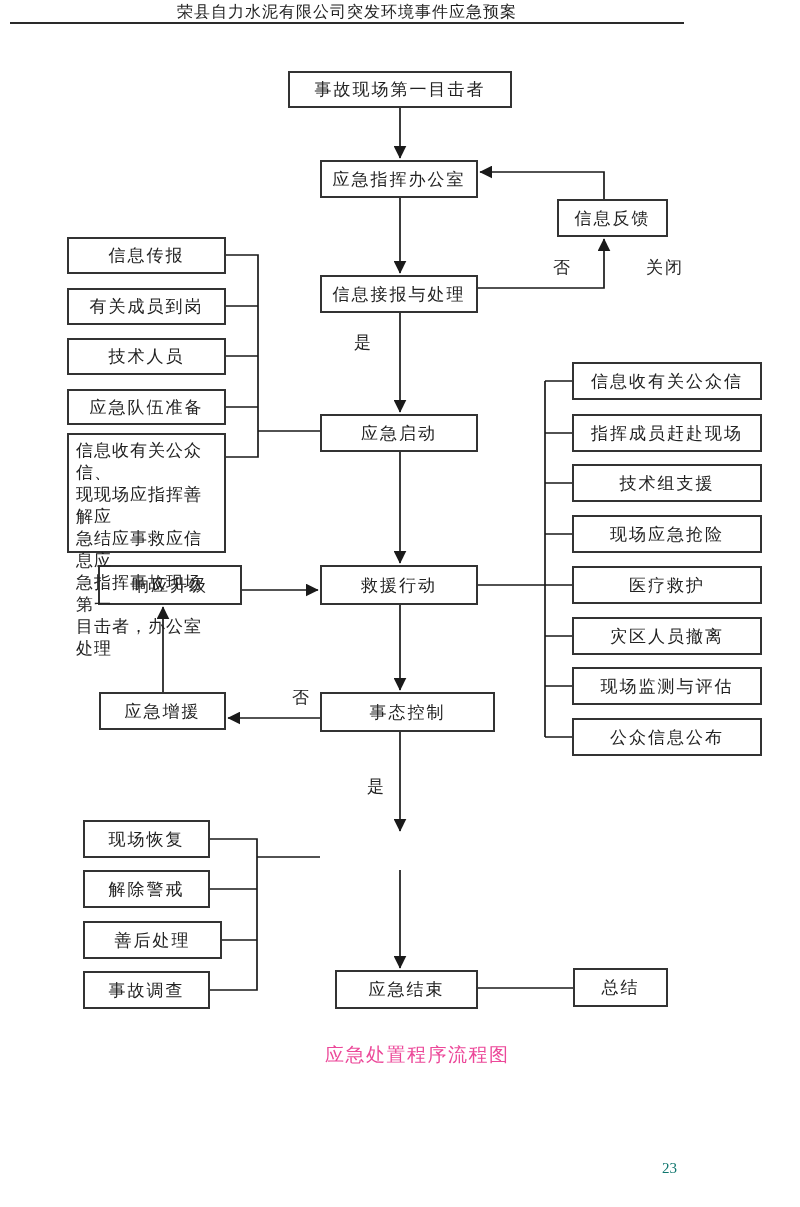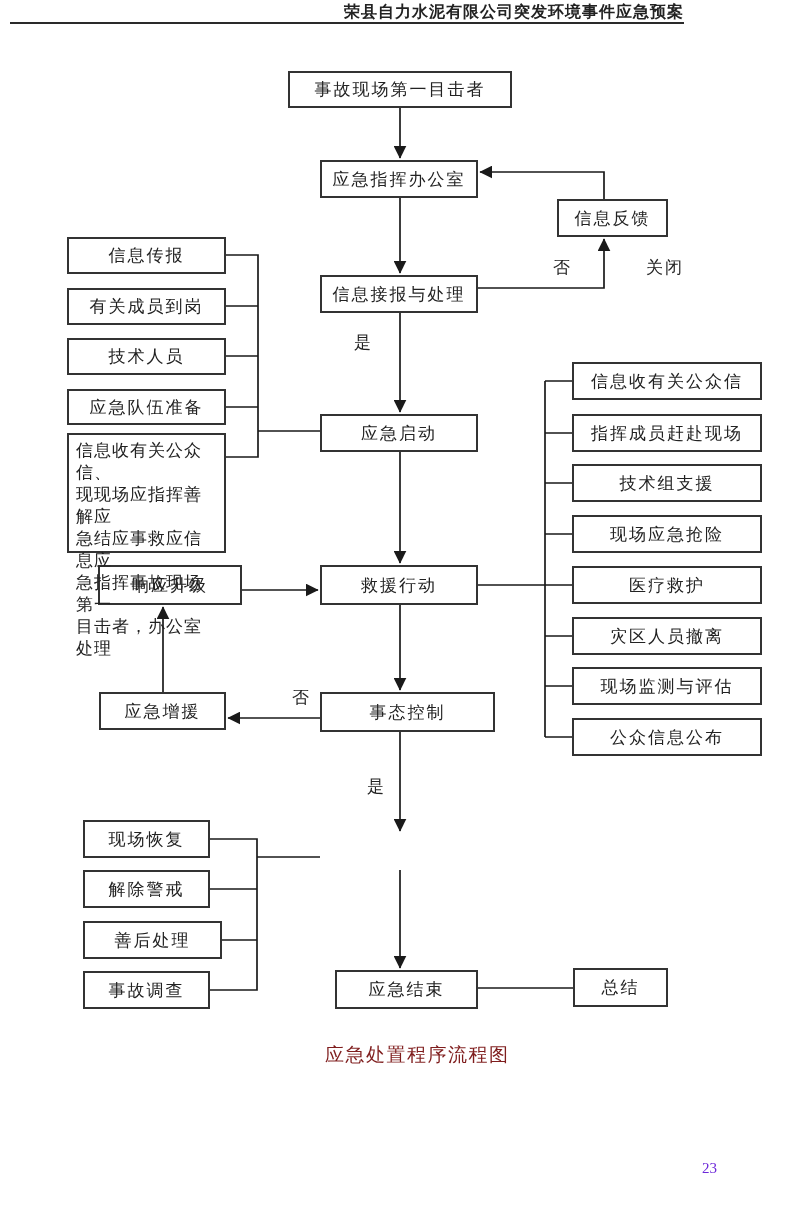--- a/index.html
+++ b/index.html
@@ -13,9 +13,8 @@
   }
   .header-title{
     position:absolute;left:10px;top:2px;width:674px;height:20px;
-    text-align:right;font-size:16px;letter-spacing:1px;color:#222;
+    text-align:center;font-size:16px;letter-spacing:1px;color:#222;
     white-space:nowrap;
-    font-weight:bold;
   }
   .header-rule{
     position:absolute;left:10px;top:22px;width:674px;height:2px;

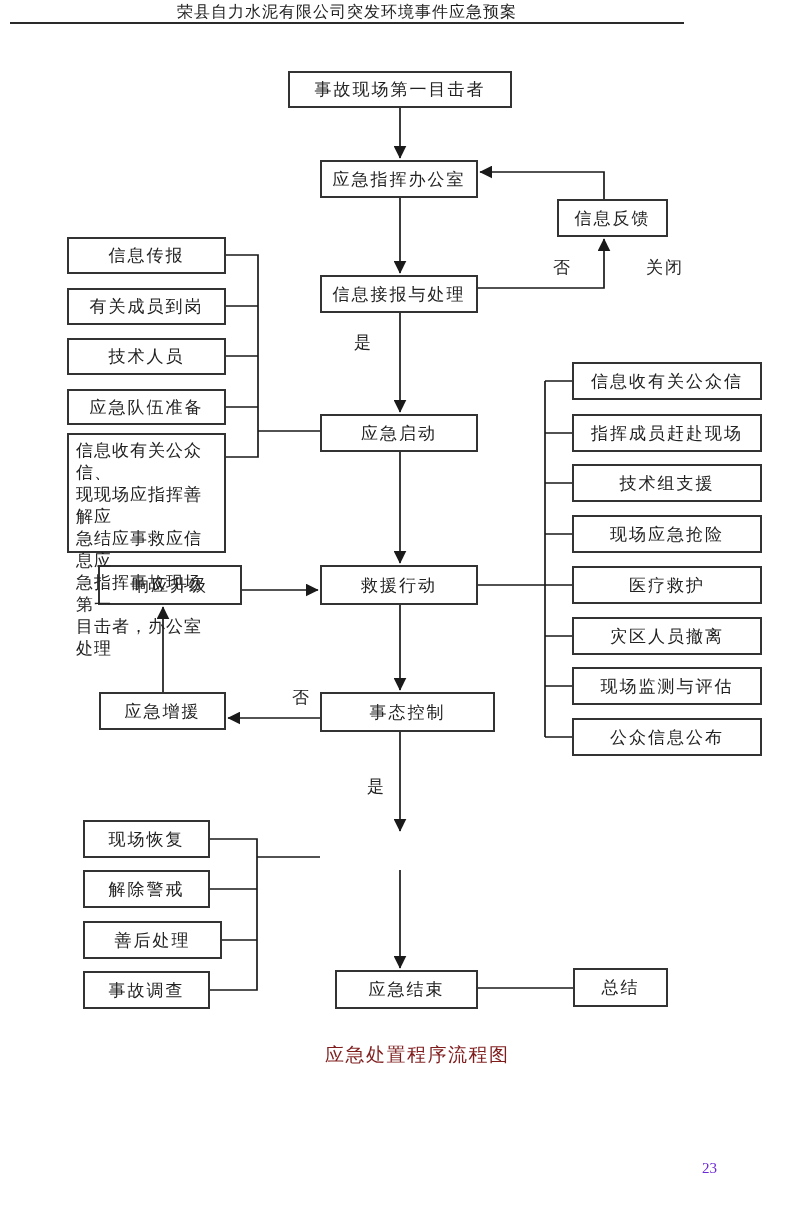--- a/index.html
+++ b/index.html
@@ -40,7 +40,7 @@
   }
   .caption{
     position:absolute;left:325px;top:1042px;z-index:2;
-    font-size:19px;letter-spacing:1.5px;color:#7f1d1d;white-space:nowrap;
+    font-size:19px;letter-spacing:1.5px;color:#ec4899;white-space:nowrap;
   }
   .page-number{
     position:absolute;left:662px;top:1160px;z-index:2;

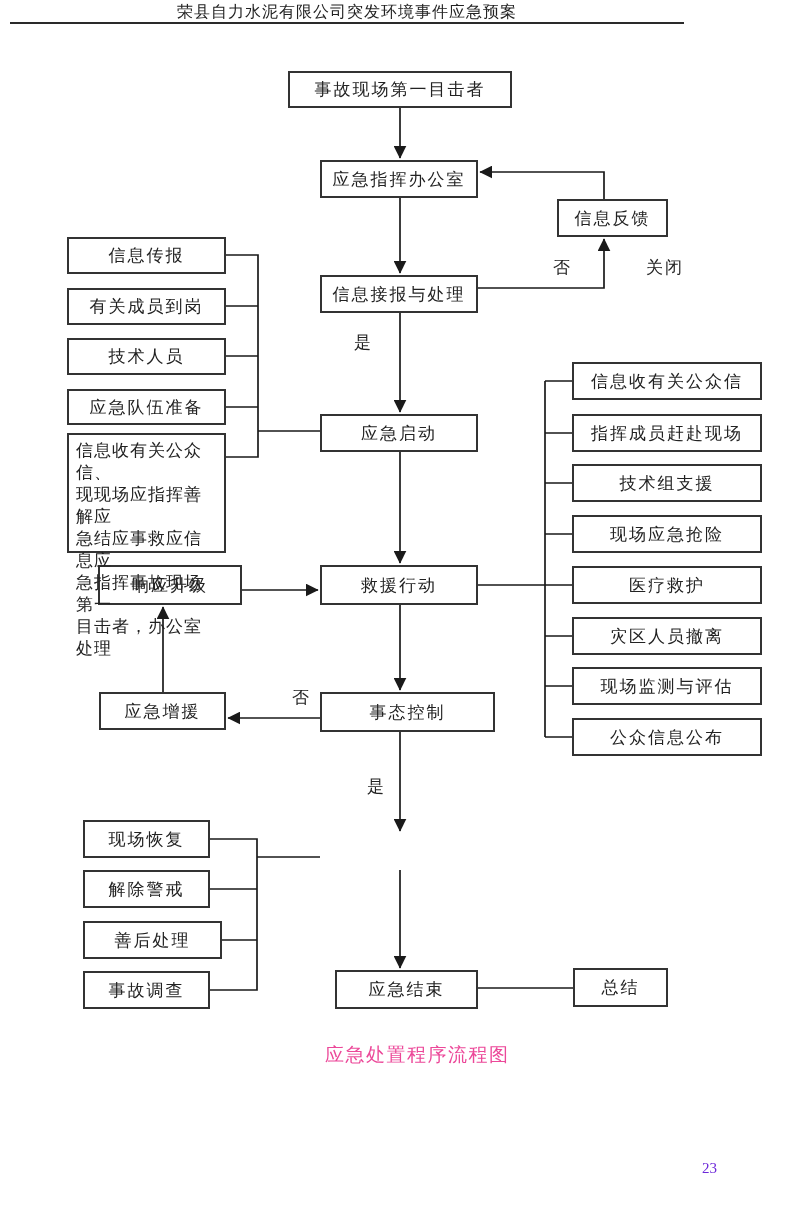--- a/index.html
+++ b/index.html
@@ -44,7 +44,7 @@
   }
   .page-number{
     position:absolute;left:662px;top:1160px;z-index:2;
-    font-size:15px;color:#6d28d9;margin-left:40px;
+    font-size:15px;color:#0f766e;
   }
 </style>
 </head>

